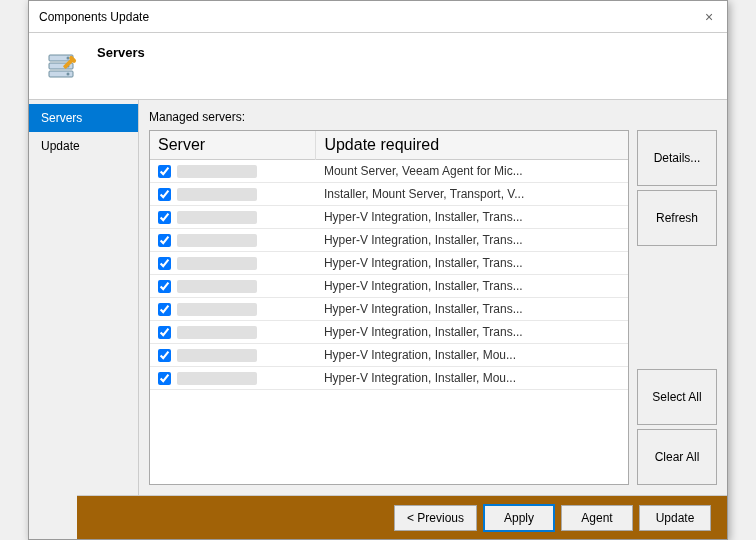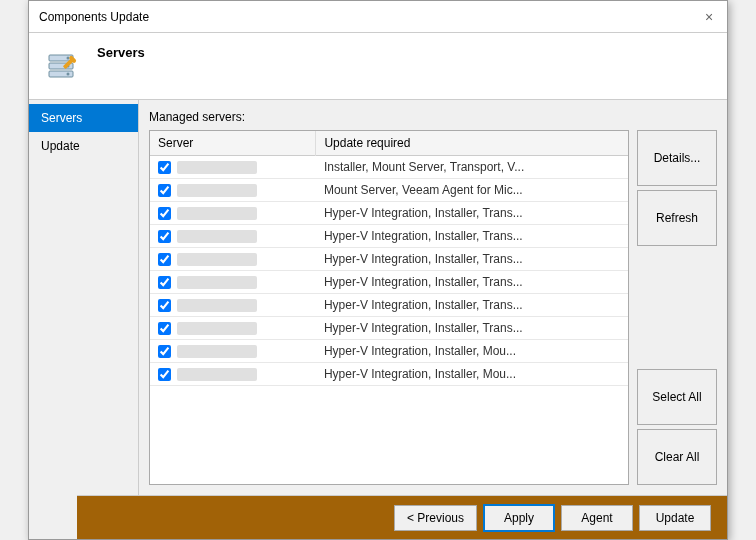--- a/index.html
+++ b/index.html
@@ -131,7 +131,7 @@
     thead th {
       text-align: left;
       padding: 5px 8px;
-      font-size: 12px;
+      font-size: 16px;
       font-weight: normal;
       color: #000;
       border-right: 1px solid #ddd;

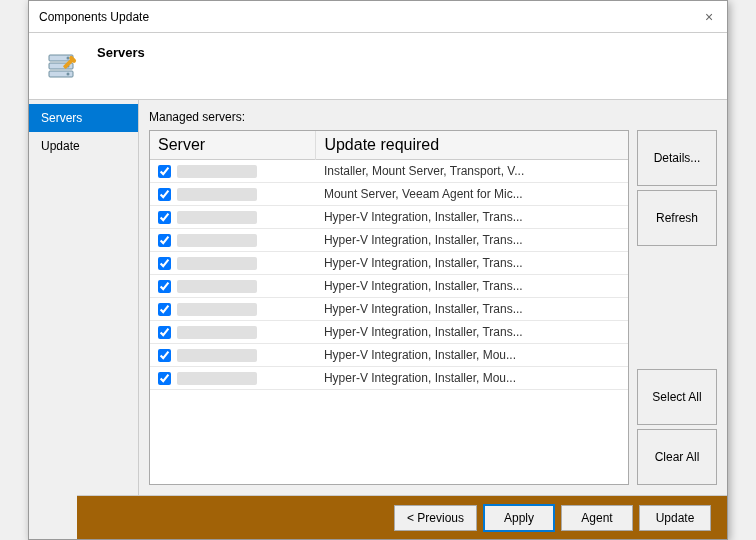--- a/index.html
+++ b/index.html
@@ -264,16 +264,16 @@
                       <span class="server-name">  </span>
                     </div>
                   </td>
+                  <td>Mount Server, Veeam Agent for Mic...</td>
+                </tr>
+                <tr>
+                  <td>
+                    <div class="server-cell">
+                      <input type="checkbox" class="checkbox-input" checked="" style="">
+                      <span class="server-name">  </span>
+                    </div>
+                  </td>
                   <td>Installer, Mount Server, Transport, V...</td>
-                </tr>
-                <tr>
-                  <td>
-                    <div class="server-cell">
-                      <input type="checkbox" class="checkbox-input" checked="" style="">
-                      <span class="server-name">  </span>
-                    </div>
-                  </td>
-                  <td>Mount Server, Veeam Agent for Mic...</td>
                 </tr>
                 <tr>
                   <td>

